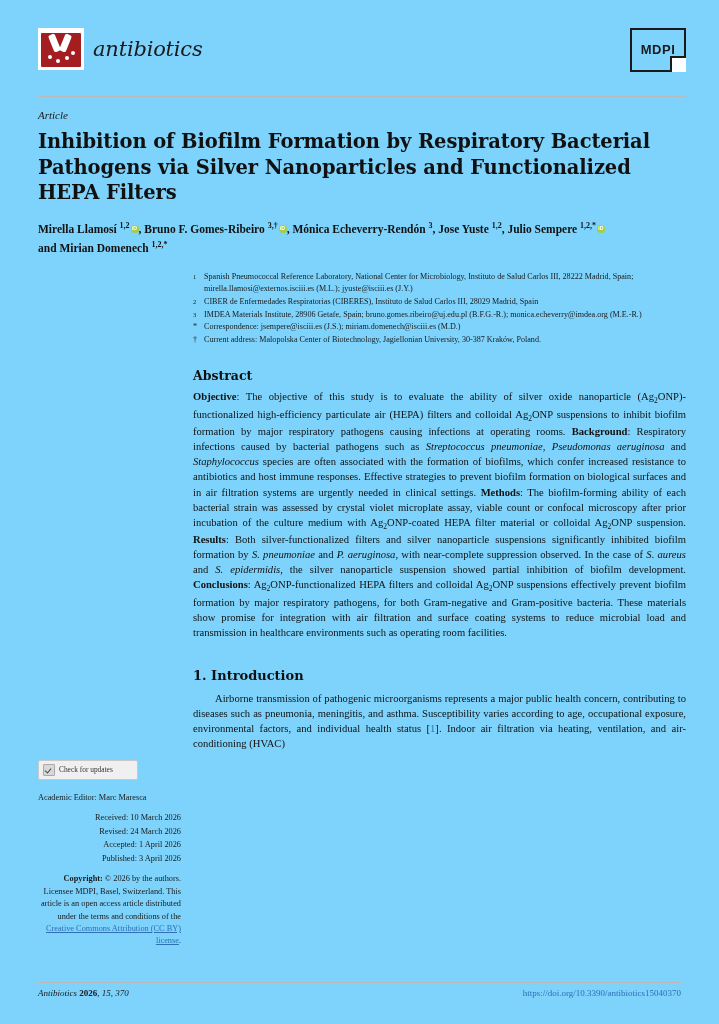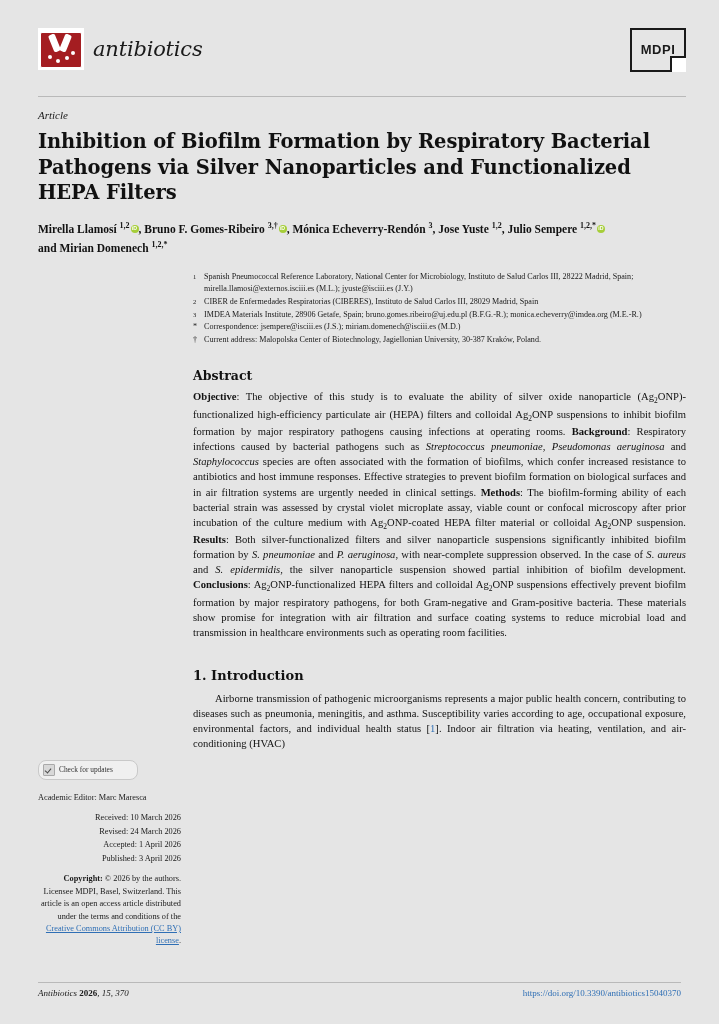--- a/index.html
+++ b/index.html
@@ -14,7 +14,7 @@
     position: relative;
     width: 719px;
     height: 1024px;
-    background: #e5e5e5;
+    background: #7dd3fc;
     margin: 0 auto;
     overflow: hidden;
     box-sizing: border-box;

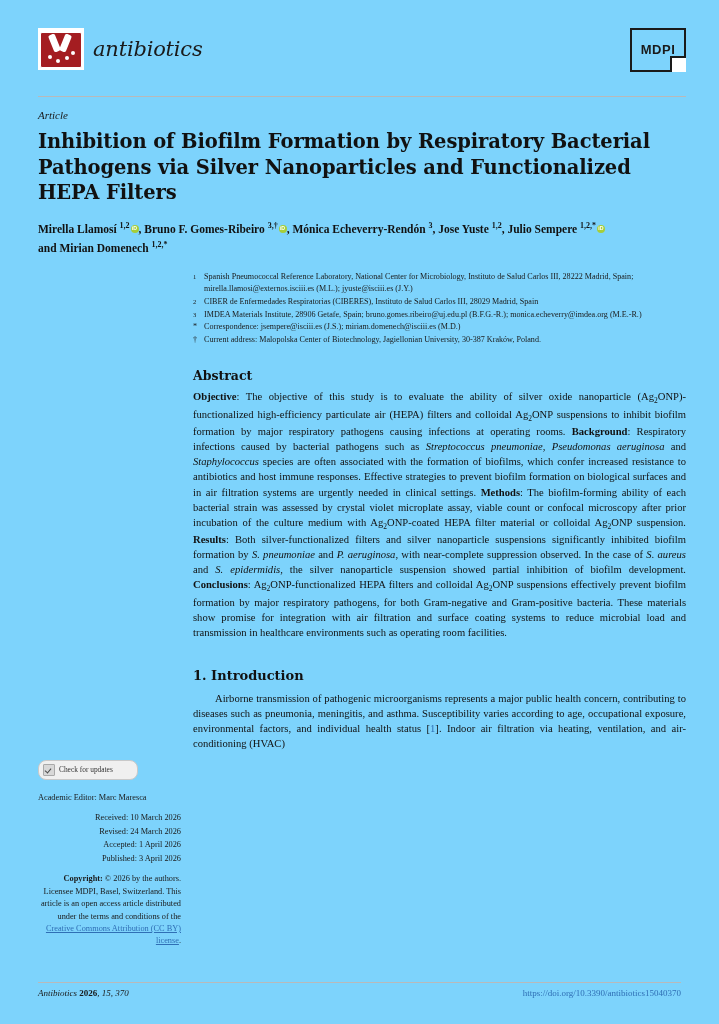--- a/index.html
+++ b/index.html
@@ -246,7 +246,7 @@
     width: 100px;
     border: 1px solid #c9c9c9;
     background: #f0f0f0;
-    border-radius: 8px;
+    border-radius: 2px;
     padding: 3px 4px;
     display: flex;
     align-items: center;

